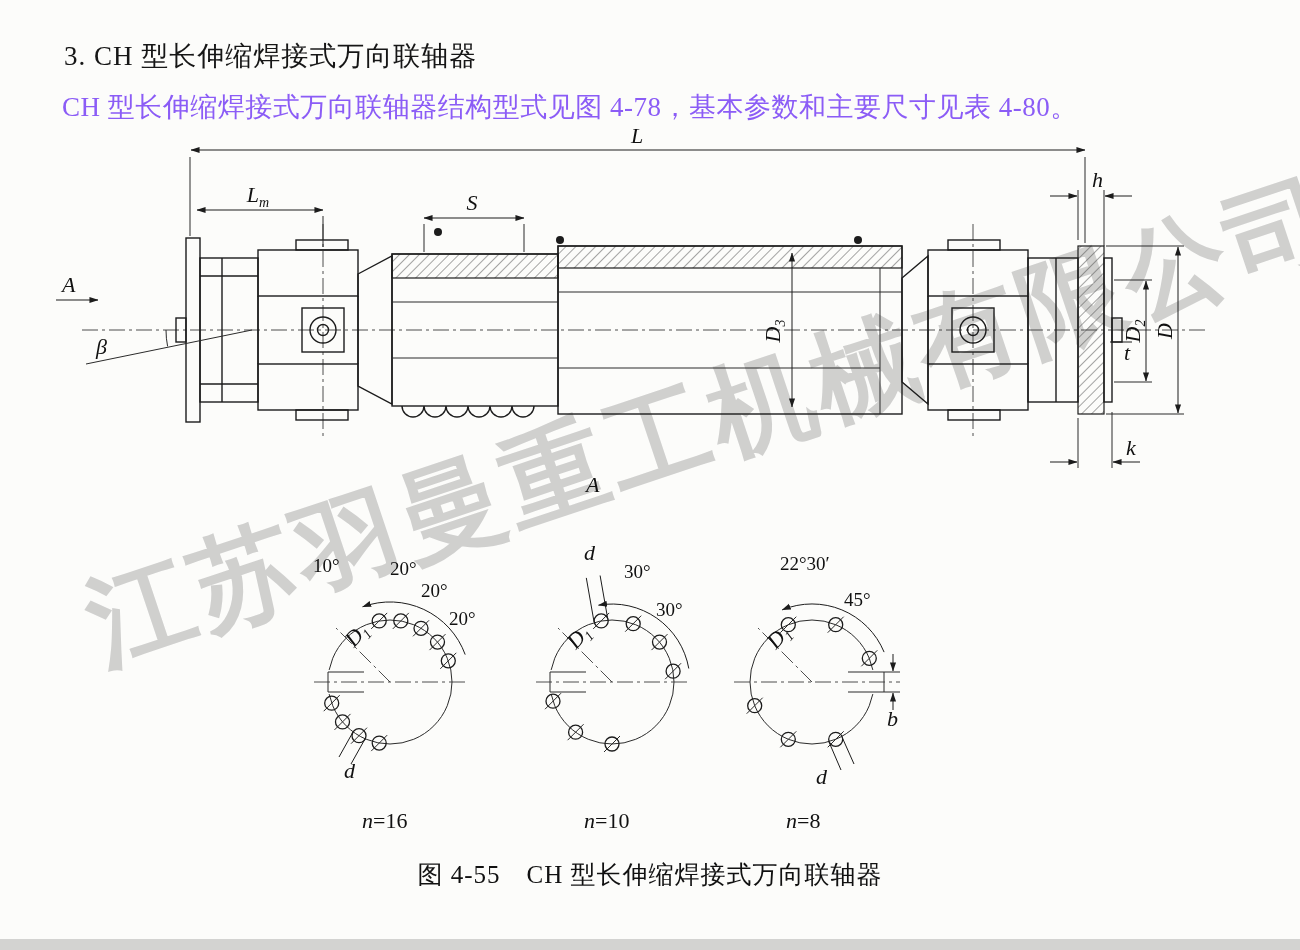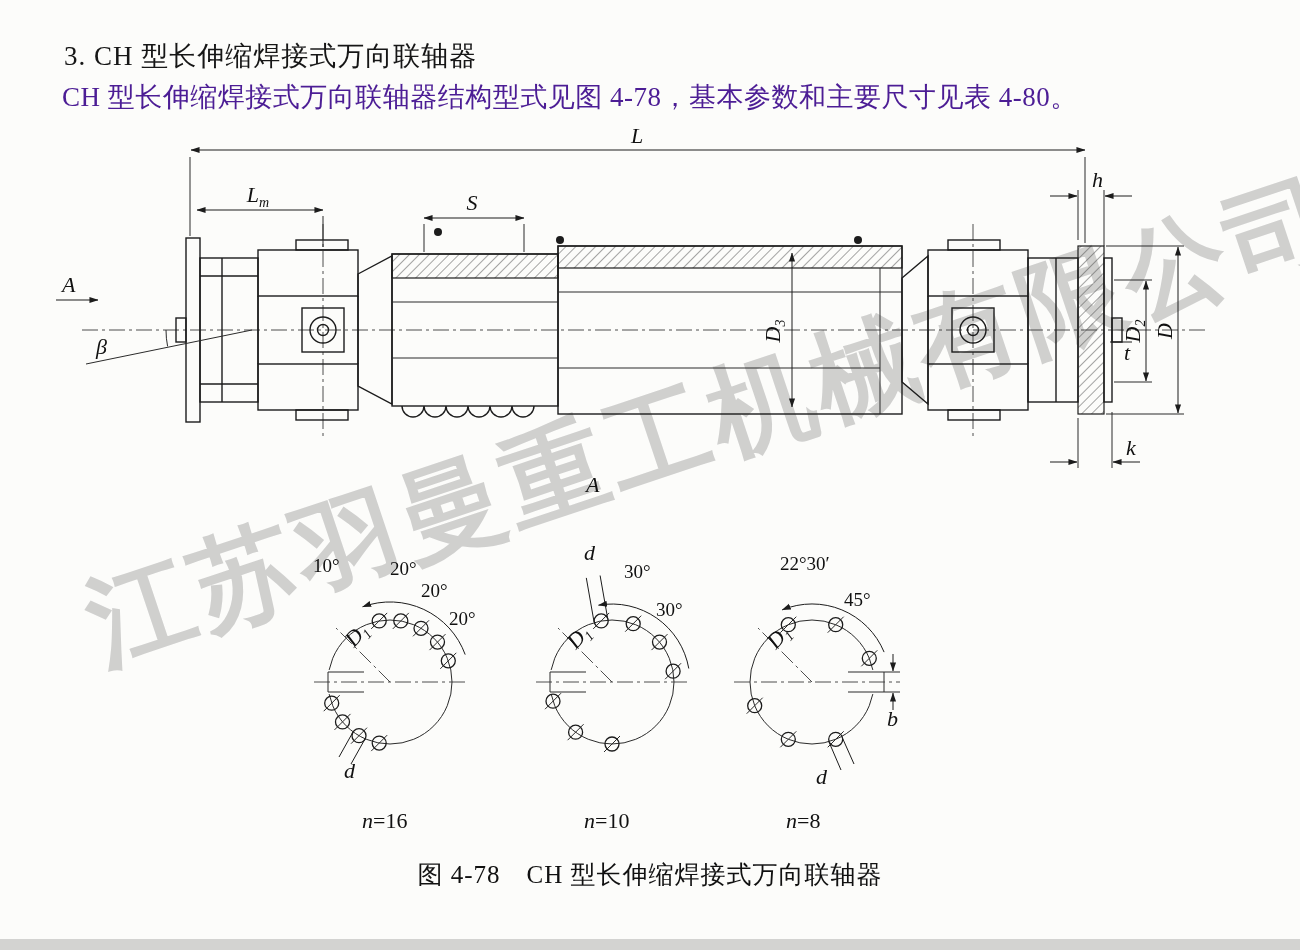--- a/index.html
+++ b/index.html
@@ -8,7 +8,7 @@
   .page { position:relative; width:1300px; height:950px; background:#fcfcfa; overflow:hidden; }
 
   .heading  { position:absolute; left:64px; top:28px;  font-size:27px; color:#161616; letter-spacing:1px; white-space:nowrap;margin-top:10px; }
-  .body-text{ position:absolute; left:62px; top:79px;  font-size:27px; color:#4c1d95; letter-spacing:0.5px; white-space:nowrap; }
+  .body-text{ position:absolute; left:62px; top:89px;  font-size:27px; color:#8b5cf6; letter-spacing:0.5px; white-space:nowrap; }
   .caption  { position:absolute; left:0; top:858px; width:1300px; text-align:center; font-size:25px; color:#111; letter-spacing:1px; }
 
   .watermark { position:absolute; left:92px; top:560px; font-size:104px; font-weight:700;

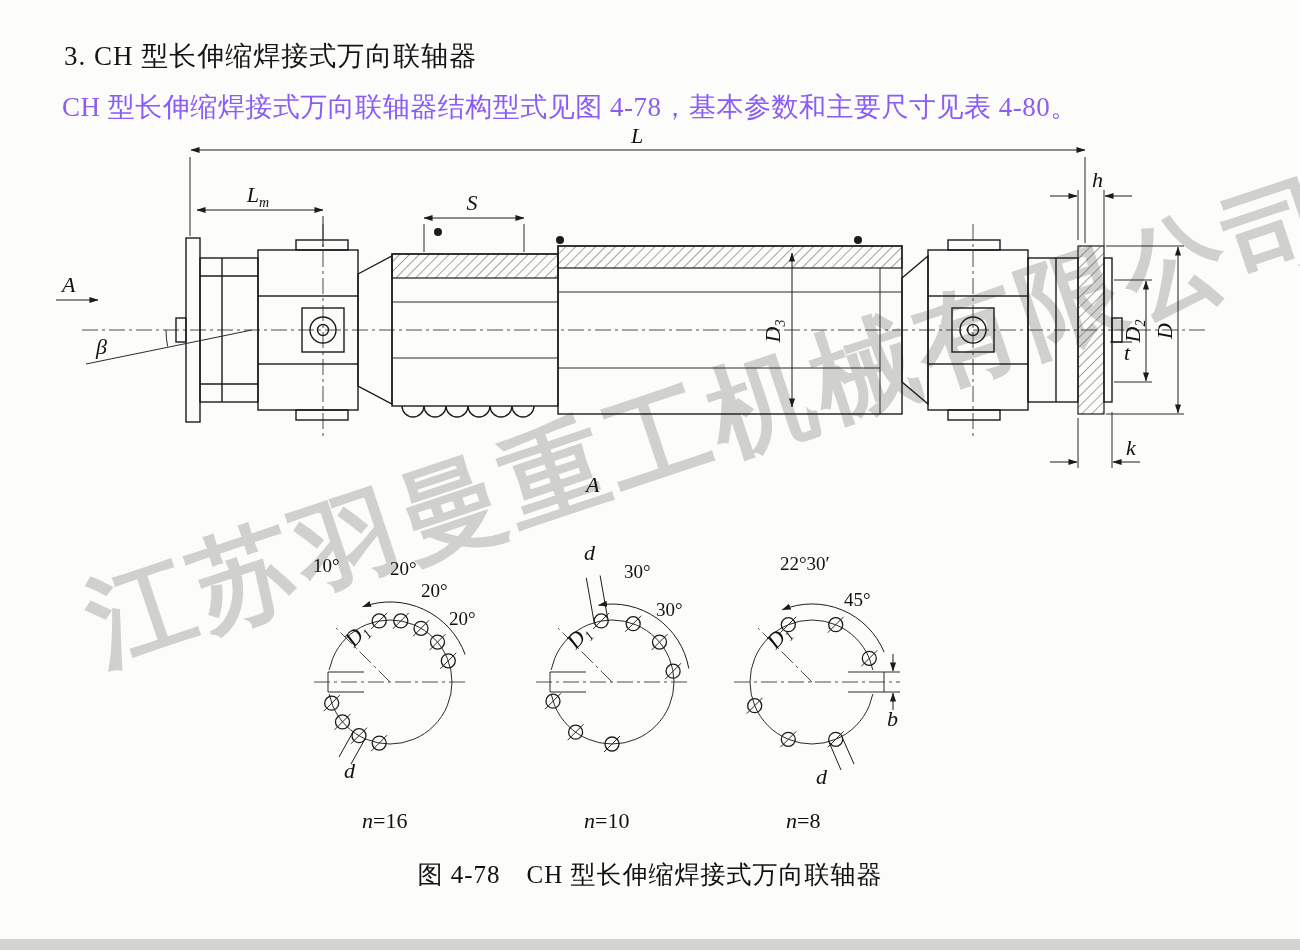--- a/index.html
+++ b/index.html
@@ -292,7 +292,7 @@
     </g>
   </svg>
 
-  <div class="caption">图 4-78　CH 型长伸缩焊接式万向联轴器</div>
+  <div class="caption">图 4-55　CH 型长伸缩焊接式万向联轴器</div>
   <div class="scan-edge-bottom"></div>
 </div>
 

